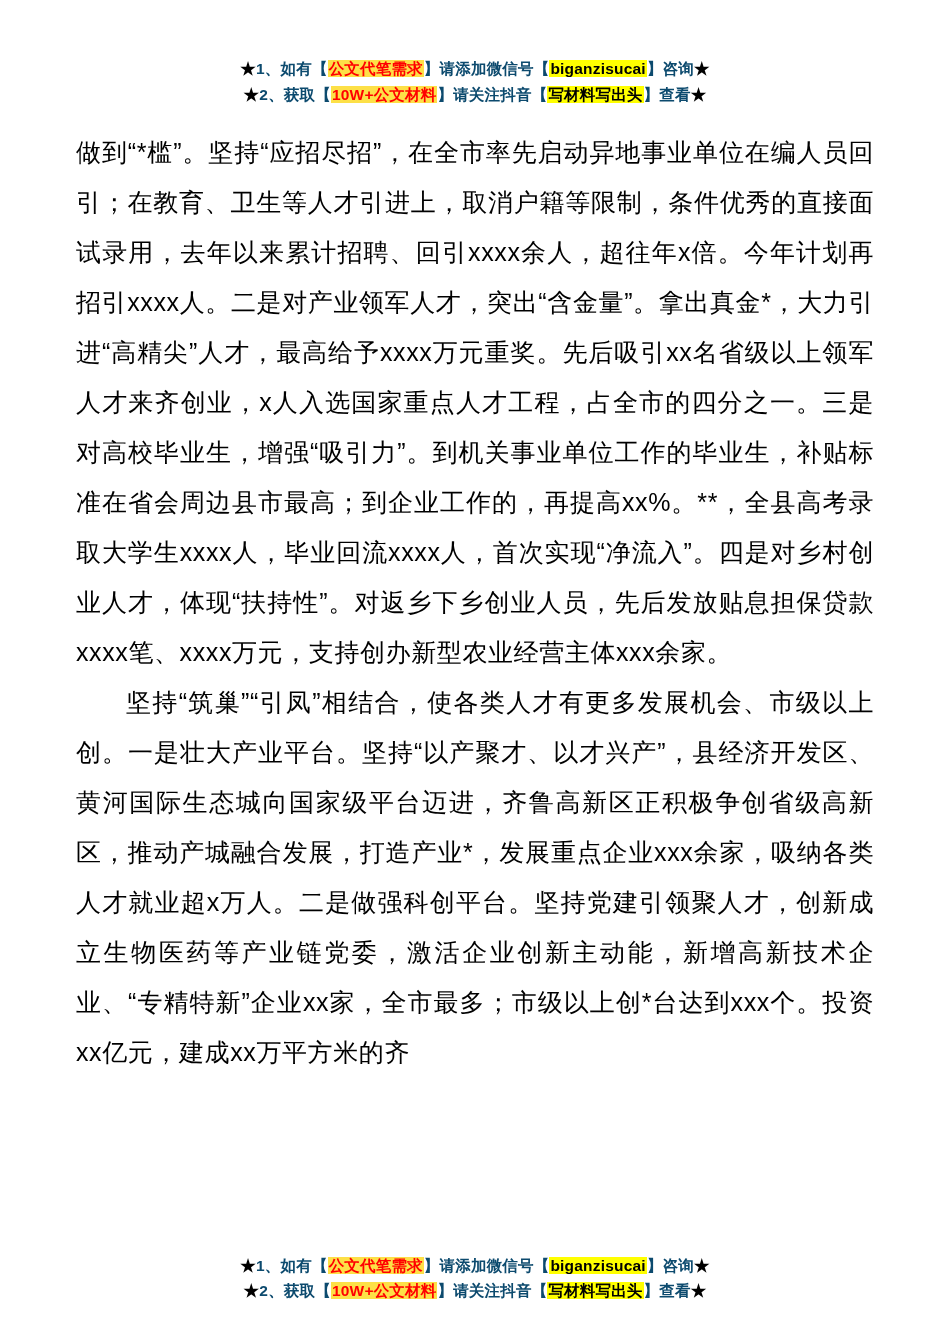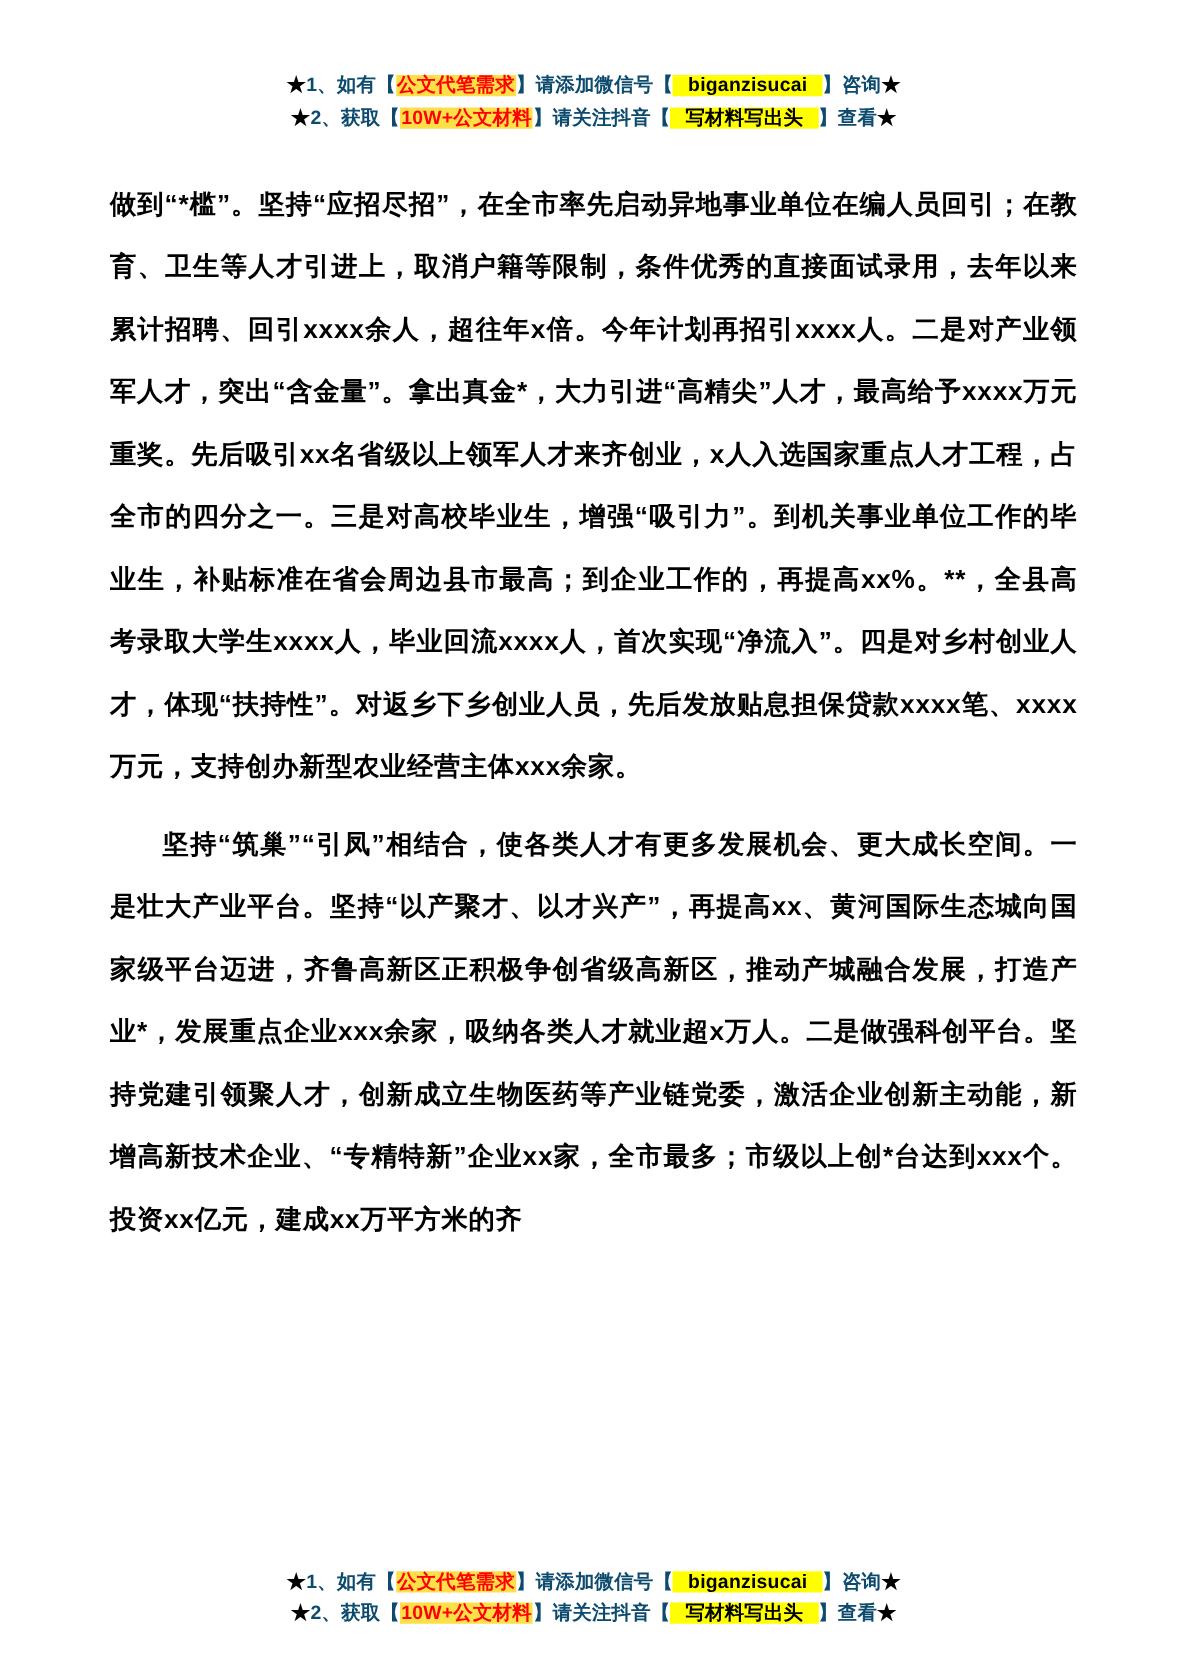--- a/index.html
+++ b/index.html
@@ -47,7 +47,7 @@
   .promo .hl-black {
     background: #ffff00;
     color: #000000;
-    padding: 0 12px;
+    padding: 0 1px;
   }
   .promo .plain { color: #0c4a6e; }
   .promo-line { display: block; }

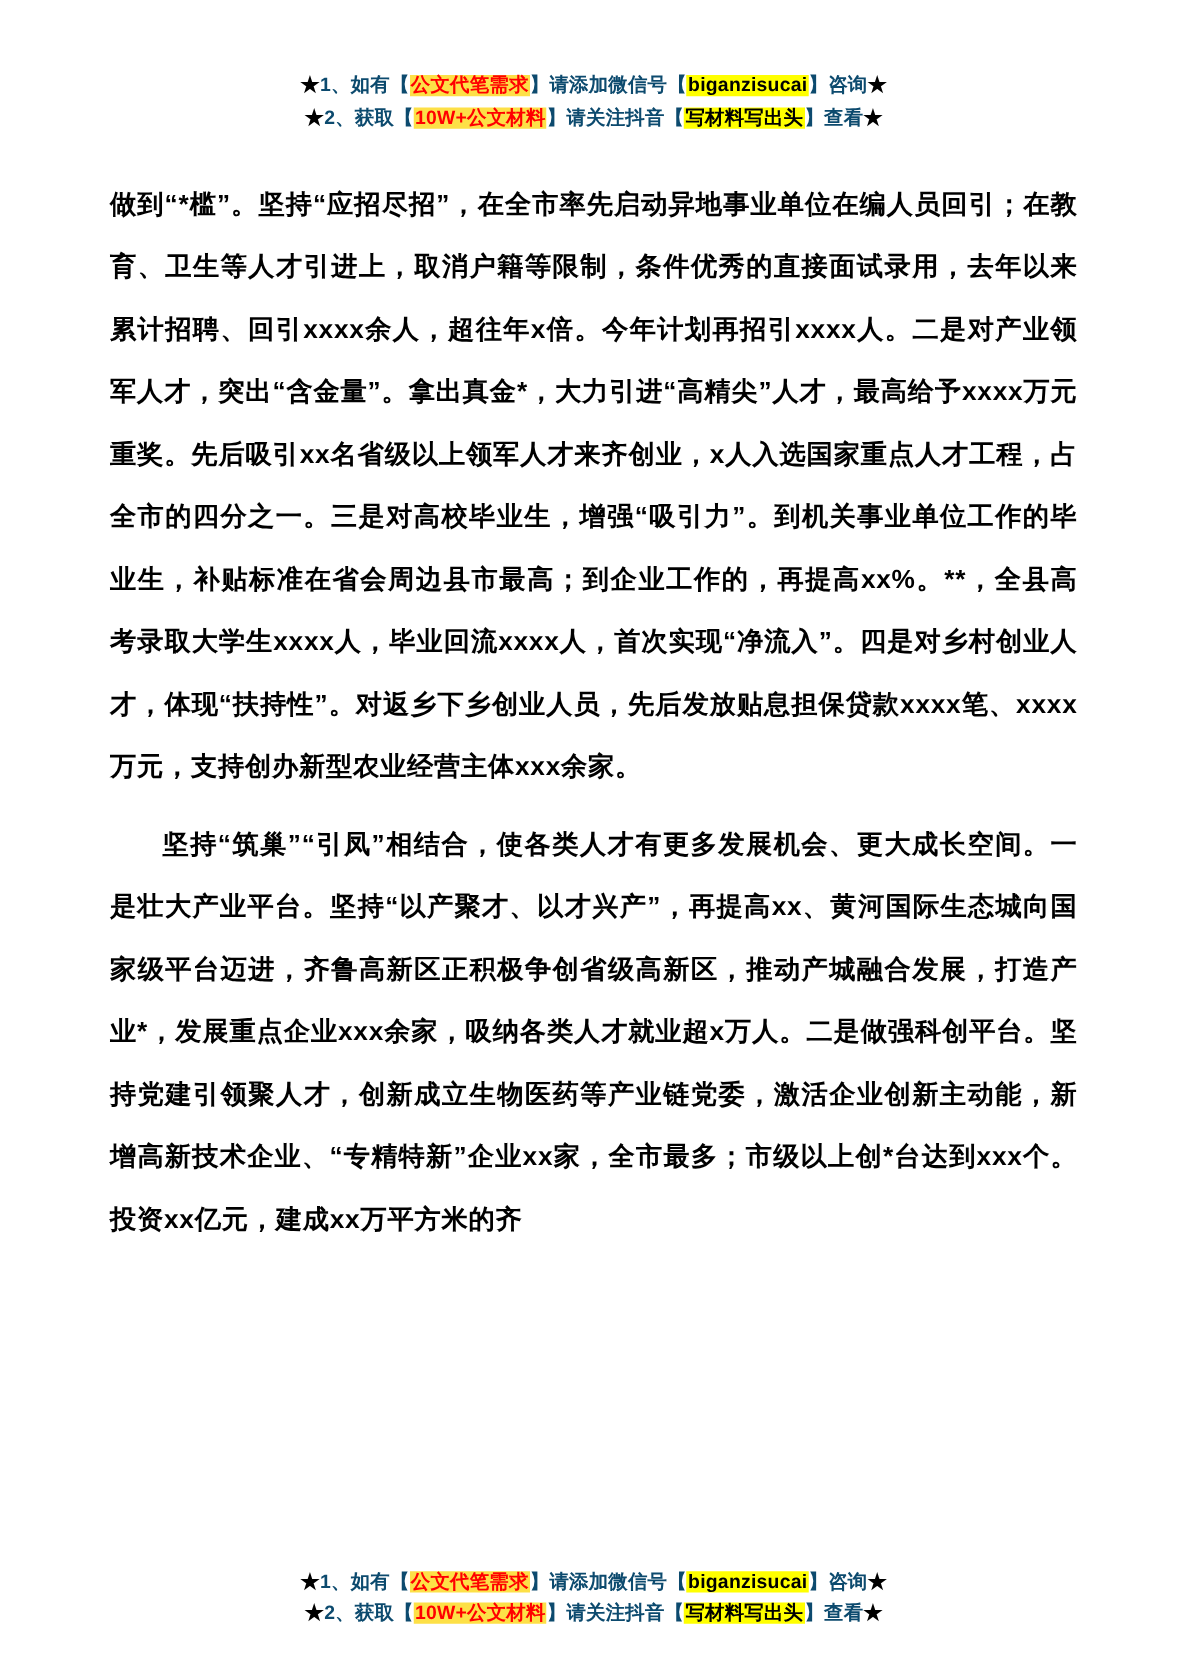--- a/index.html
+++ b/index.html
@@ -58,14 +58,13 @@
     padding-top: 6px;
   }
   p.para {
-    margin: 12px;
-    font-size: 21px;
+    margin: 0;
+    font-size: 25px;
     line-height: 50px;
     text-align: justify;
     text-justify: inter-ideograph;
     letter-spacing: 0.6px;
     color: #000000;
-    font-weight: bold;
   }
   p.indent {
     text-indent: 2em;

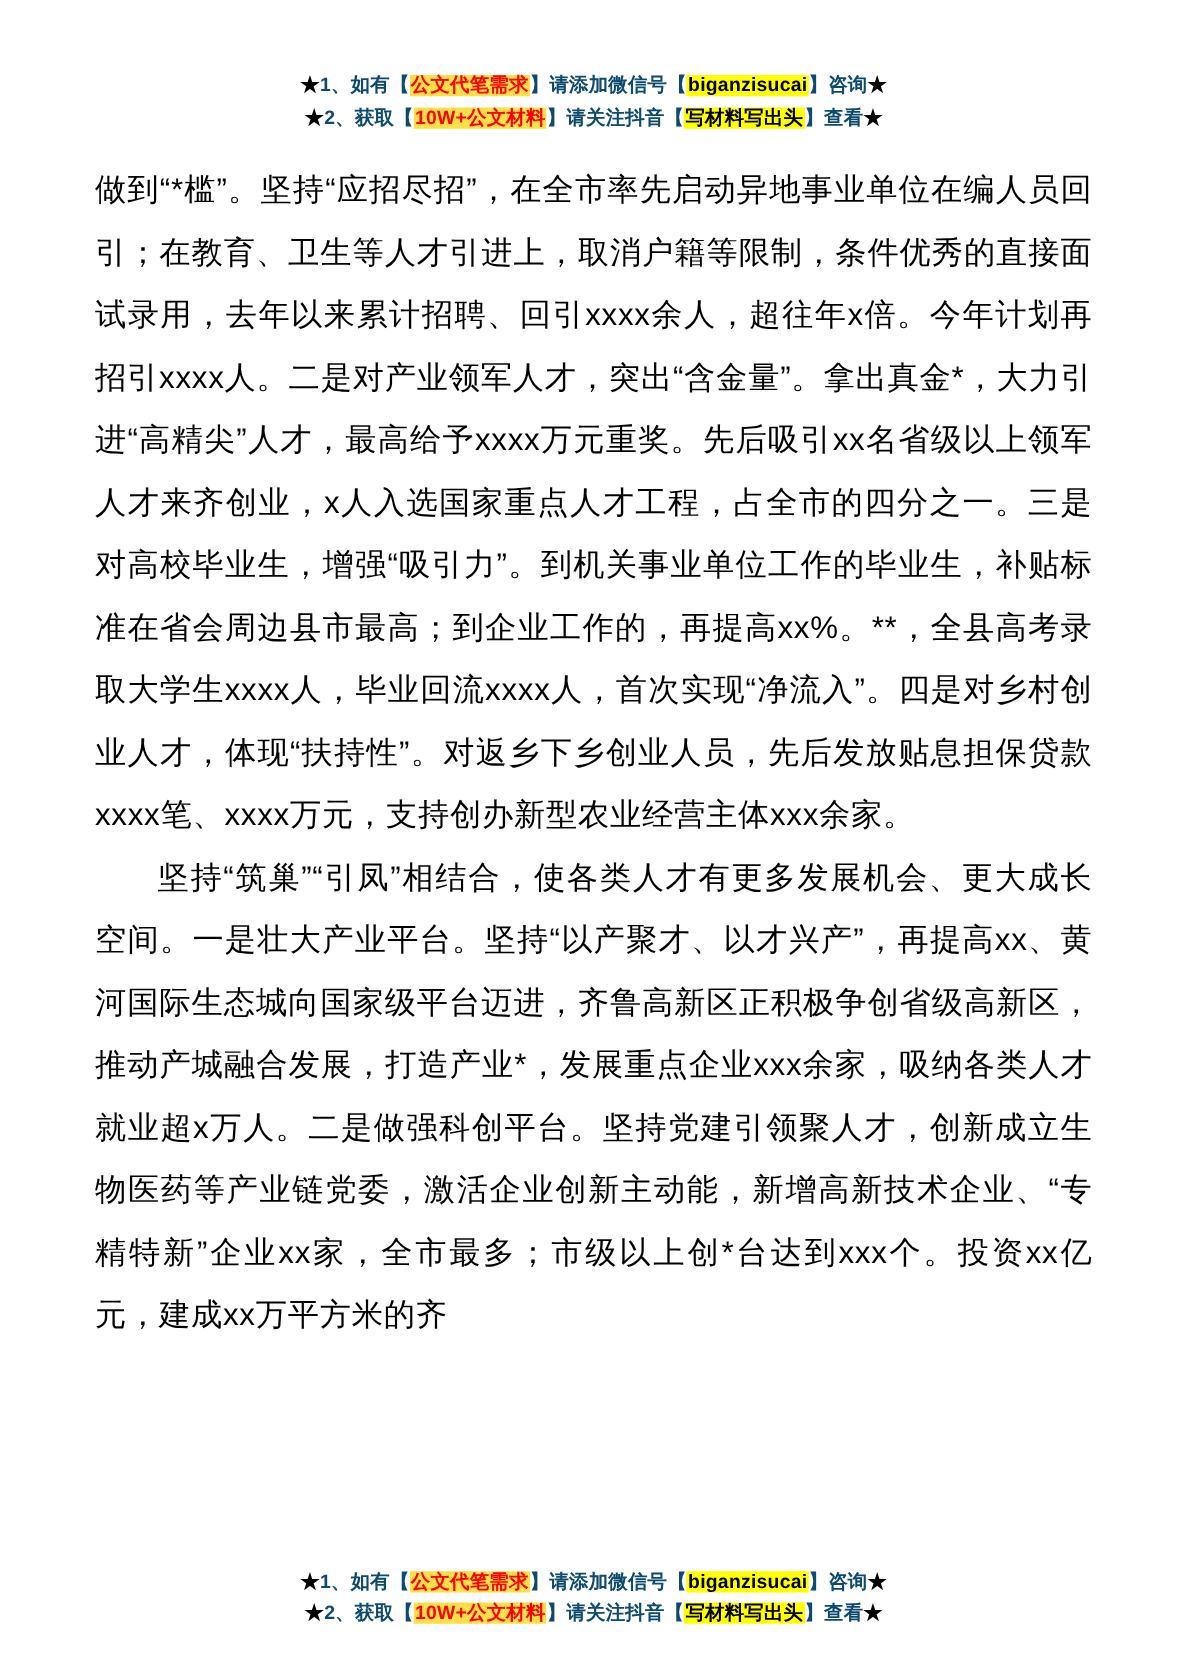--- a/index.html
+++ b/index.html
@@ -86,7 +86,7 @@
 
   <div class="content">
     <p class="para">做到“*槛”。坚持“应招尽招”，在全市率先启动异地事业单位在编人员回引；在教育、卫生等人才引进上，取消户籍等限制，条件优秀的直接面试录用，去年以来累计招聘、回引xxxx余人，超往年x倍。今年计划再招引xxxx人。二是对产业领军人才，突出“含金量”。拿出真金*，大力引进“高精尖”人才，最高给予xxxx万元重奖。先后吸引xx名省级以上领军人才来齐创业，x人入选国家重点人才工程，占全市的四分之一。三是对高校毕业生，增强“吸引力”。到机关事业单位工作的毕业生，补贴标准在省会周边县市最高；到企业工作的，再提高xx%。**，全县高考录取大学生xxxx人，毕业回流xxxx人，首次实现“净流入”。四是对乡村创业人才，体现“扶持性”。对返乡下乡创业人员，先后发放贴息担保贷款xxxx笔、xxxx万元，支持创办新型农业经营主体xxx余家。</p>
-    <p class="para indent">坚持“筑巢”“引凤”相结合，使各类人才有更多发展机会、更大成长空间。一是壮大产业平台。坚持“以产聚才、以才兴产”，再提高xx、黄河国际生态城向国家级平台迈进，齐鲁高新区正积极争创省级高新区，推动产城融合发展，打造产业*，发展重点企业xxx余家，吸纳各类人才就业超x万人。二是做强科创平台。坚持党建引领聚人才，创新成立生物医药等产业链党委，激活企业创新主动能，新增高新技术企业、“专精特新”企业xx家，全市最多；市级以上创*台达到xxx个。投资xx亿元，建成xx万平方米的齐</p>
+    <p class="para indent">坚持“筑巢”“引凤”相结合，使各类人才有更多发展机会、市级以上创。一是壮大产业平台。坚持“以产聚才、以才兴产”，县经济开发区、黄河国际生态城向国家级平台迈进，齐鲁高新区正积极争创省级高新区，推动产城融合发展，打造产业*，发展重点企业xxx余家，吸纳各类人才就业超x万人。二是做强科创平台。坚持党建引领聚人才，创新成立生物医药等产业链党委，激活企业创新主动能，新增高新技术企业、“专精特新”企业xx家，全市最多；市级以上创*台达到xxx个。投资xx亿元，建成xx万平方米的齐</p>
   </div>
 
   <div class="promo promo-bottom">

